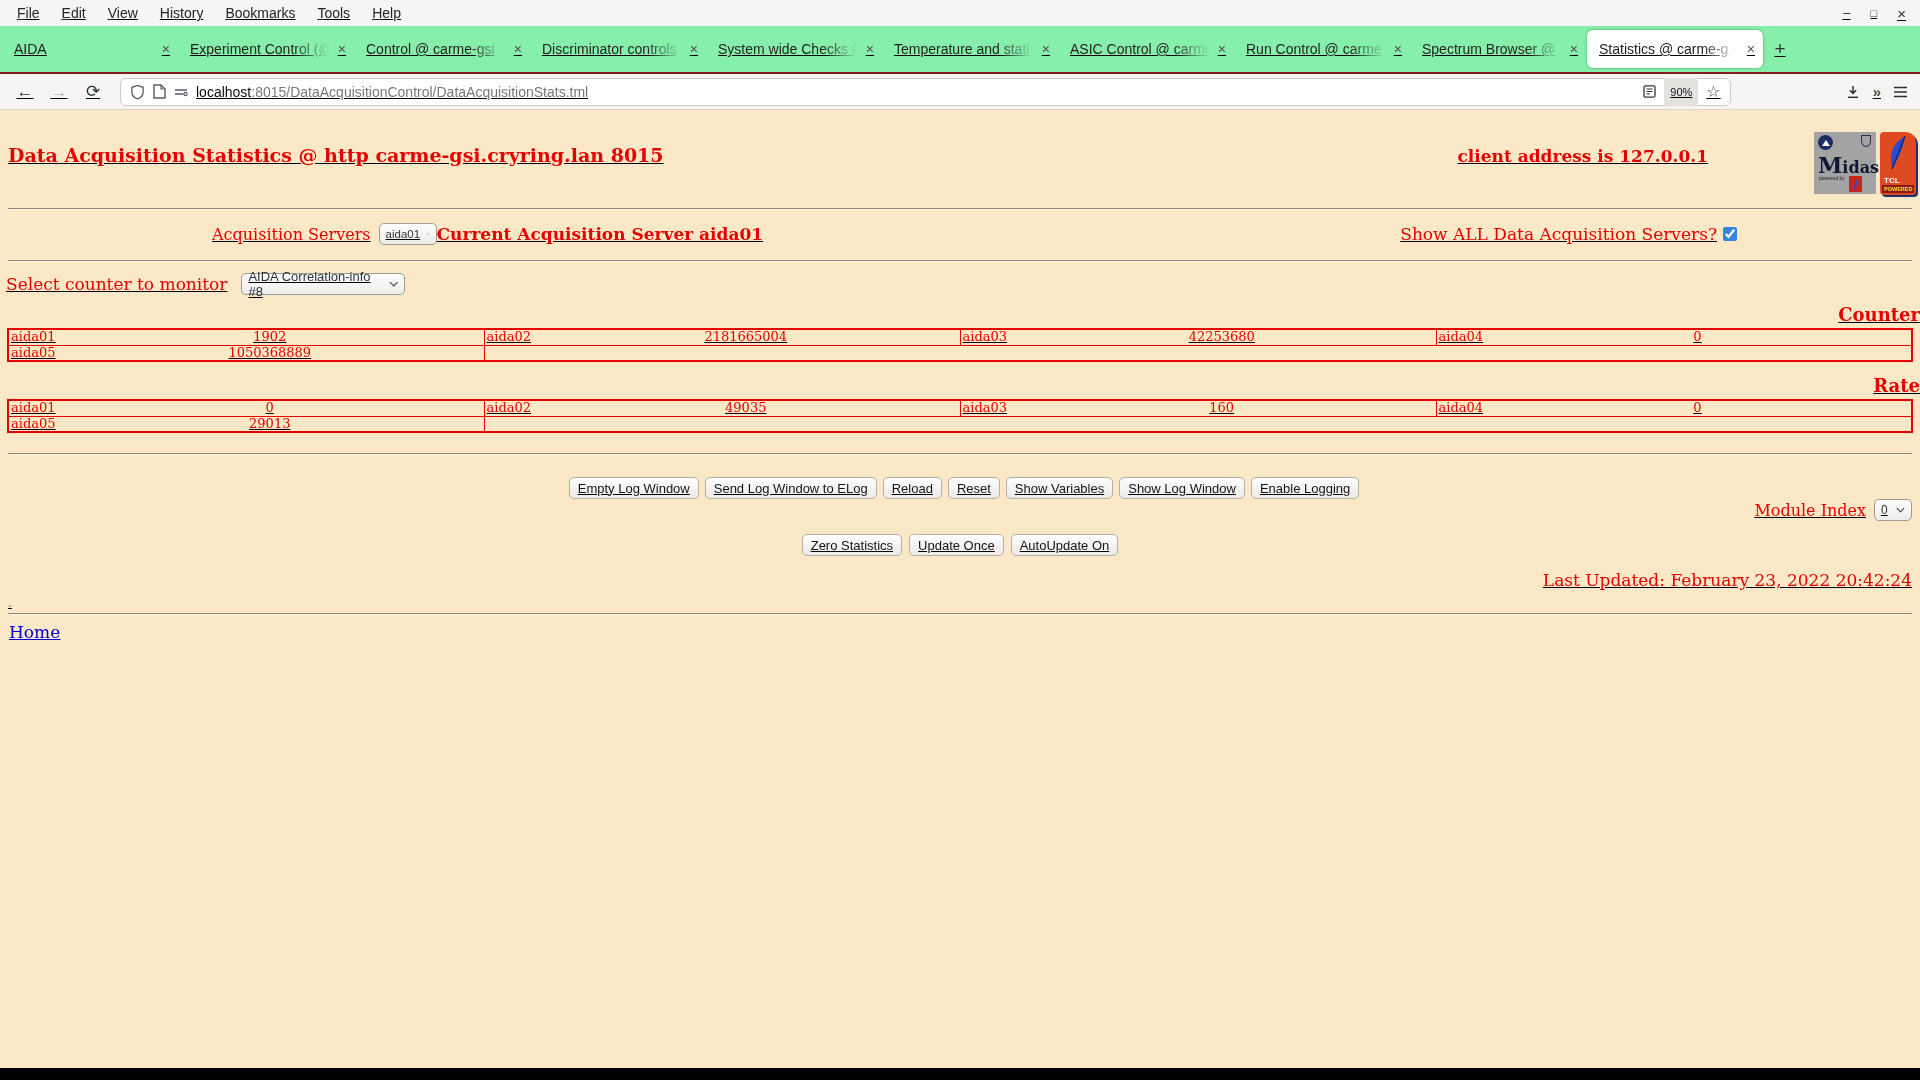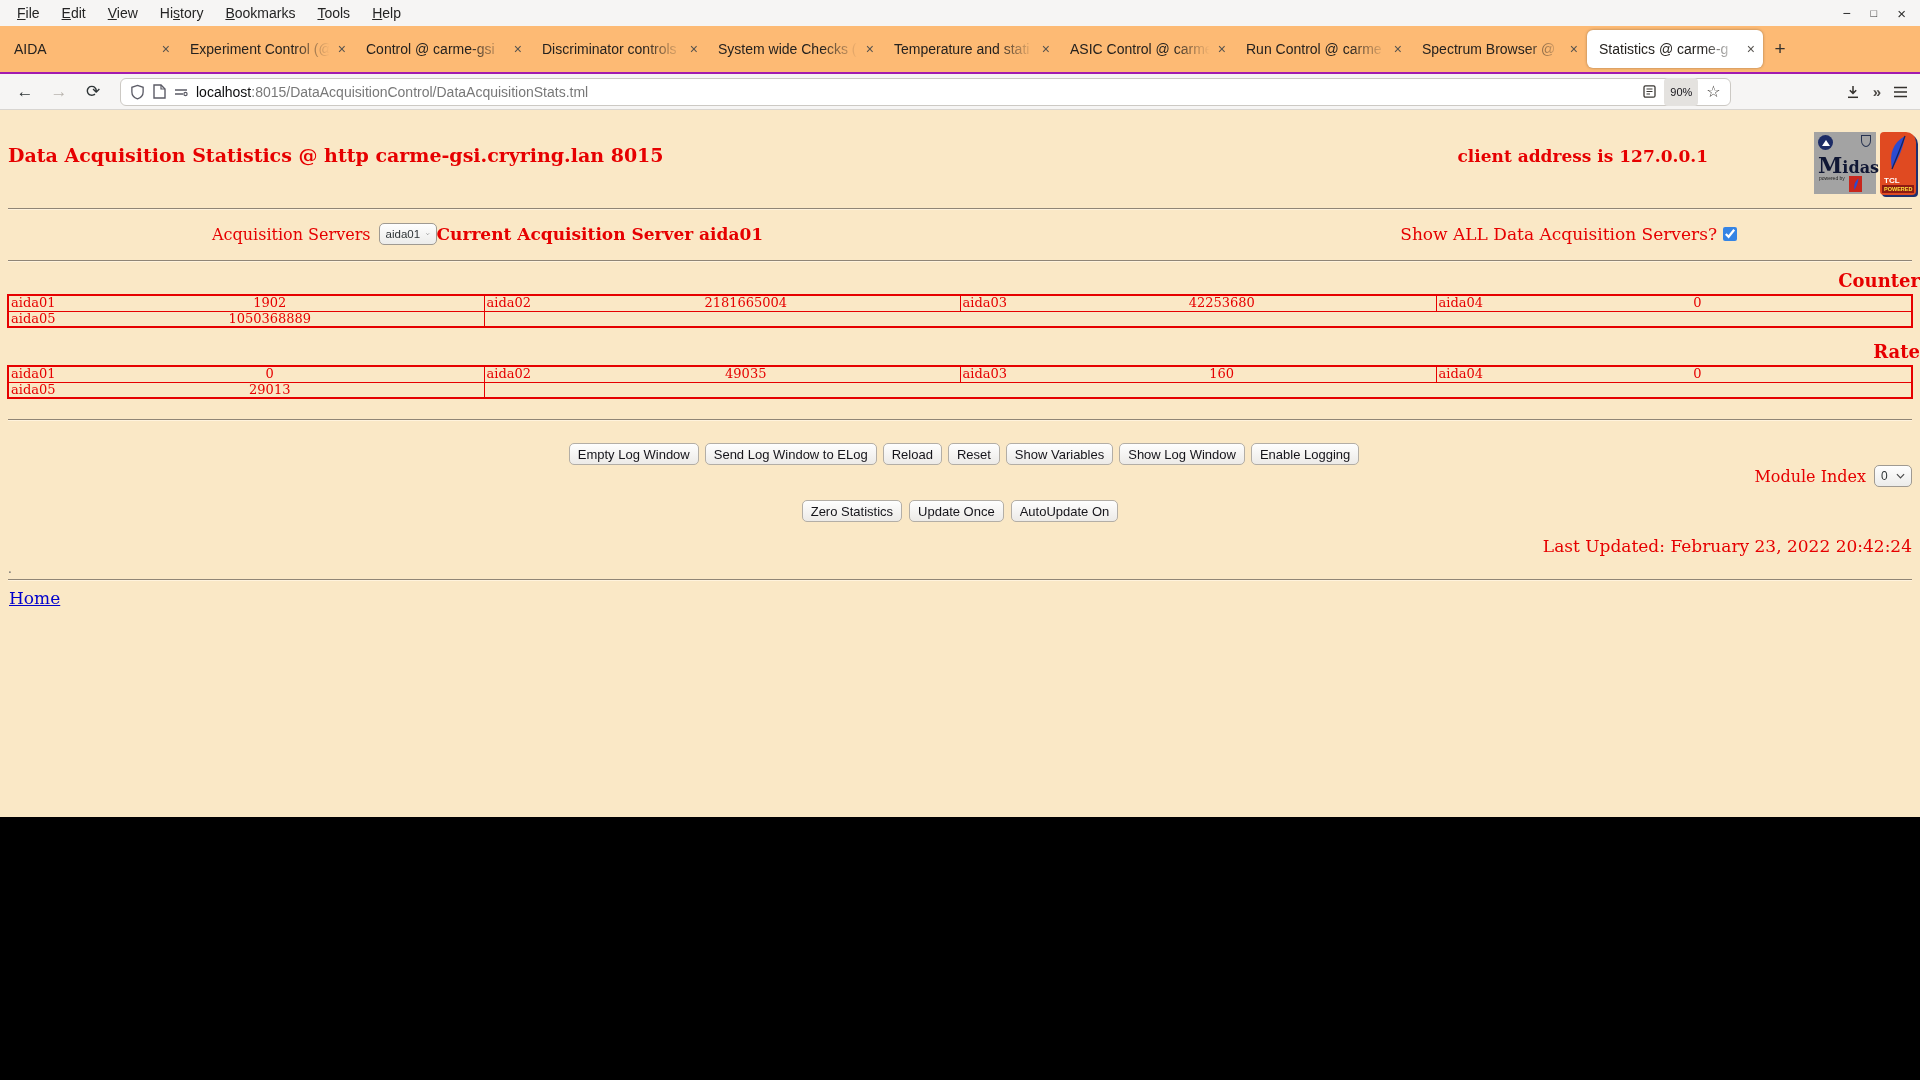--- a/index.html
+++ b/index.html
@@ -5,7 +5,7 @@
   * { box-sizing: border-box; margin: 0; padding: 0; }
   html,body { width:1920px; height:1080px; overflow:hidden; background:#000; }
   body { font-family:"Liberation Sans", sans-serif; }
-  .window { width:1920px; height:817px; display:flex; flex-direction:column; background:#f6f5f4; }
+  .window { width:1920px; height:1068px; display:flex; flex-direction:column; background:#f6f5f4;text-decoration:underline; }
 
   
   .menubar { height:26px; display:flex; align-items:center; padding-left:6px; background:#f6f5f4; color:#242424; font-size:14px; }

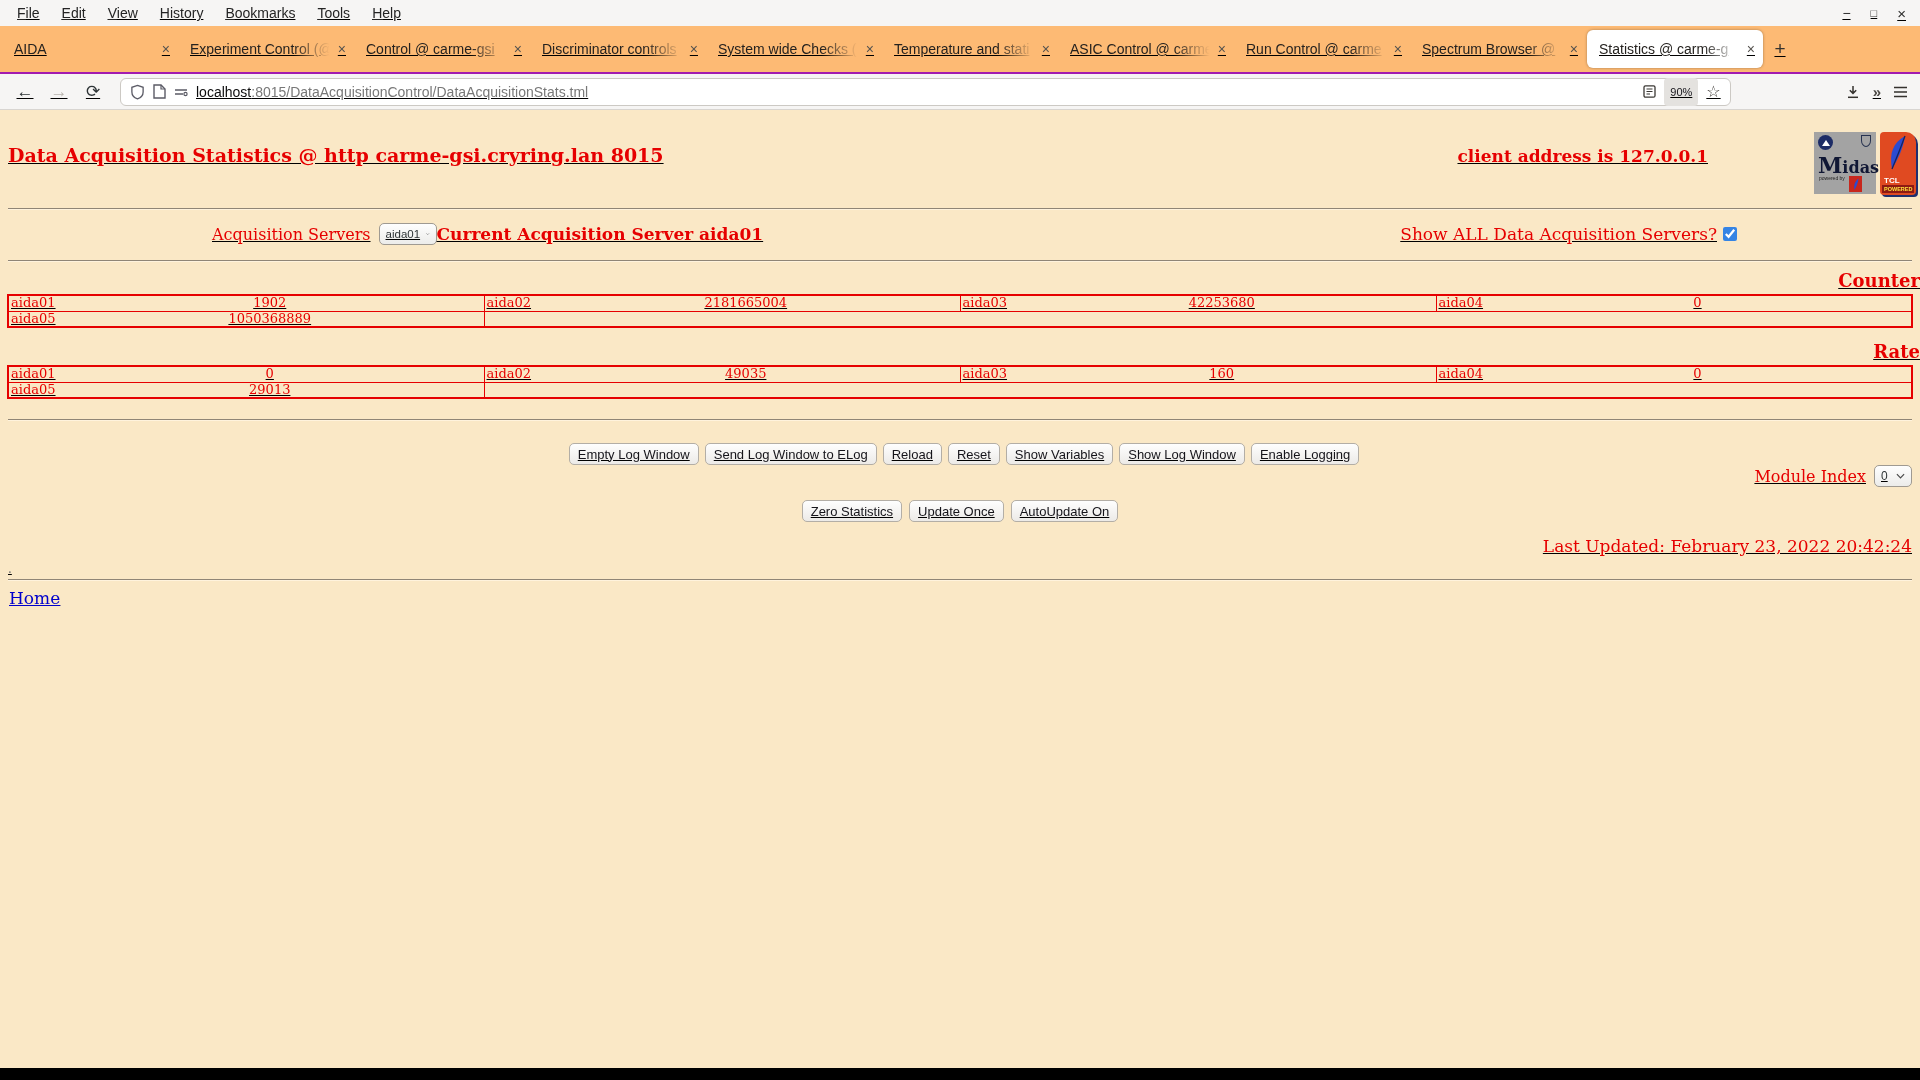--- a/index.html
+++ b/index.html
@@ -15,7 +15,7 @@
   .wc-min { font-size:14px; } .wc-max { font-size:11px; } .wc-close { font-size:15px; }
 
   
-  .tabbar { height:48px; display:flex; align-items:center; background:#fdba74; border-bottom:2px solid #a21caf; padding-left:2px; }
+  .tabbar { height:48px; display:flex; align-items:center; background:#86efac; border-bottom:2px solid #7f1d1d; padding-left:2px; }
   .tab { width:176px; height:48px; display:flex; align-items:center; padding:0 8px 0 12px; color:#25221f; font-size:14px; position:relative; }
   .tab.active { height:38px; margin:5px 1px; background:#ffffff; border-radius:6px; box-shadow:0 0 3px rgba(0,0,0,.35); }
   .tab-title { flex:1; overflow:hidden; white-space:nowrap;

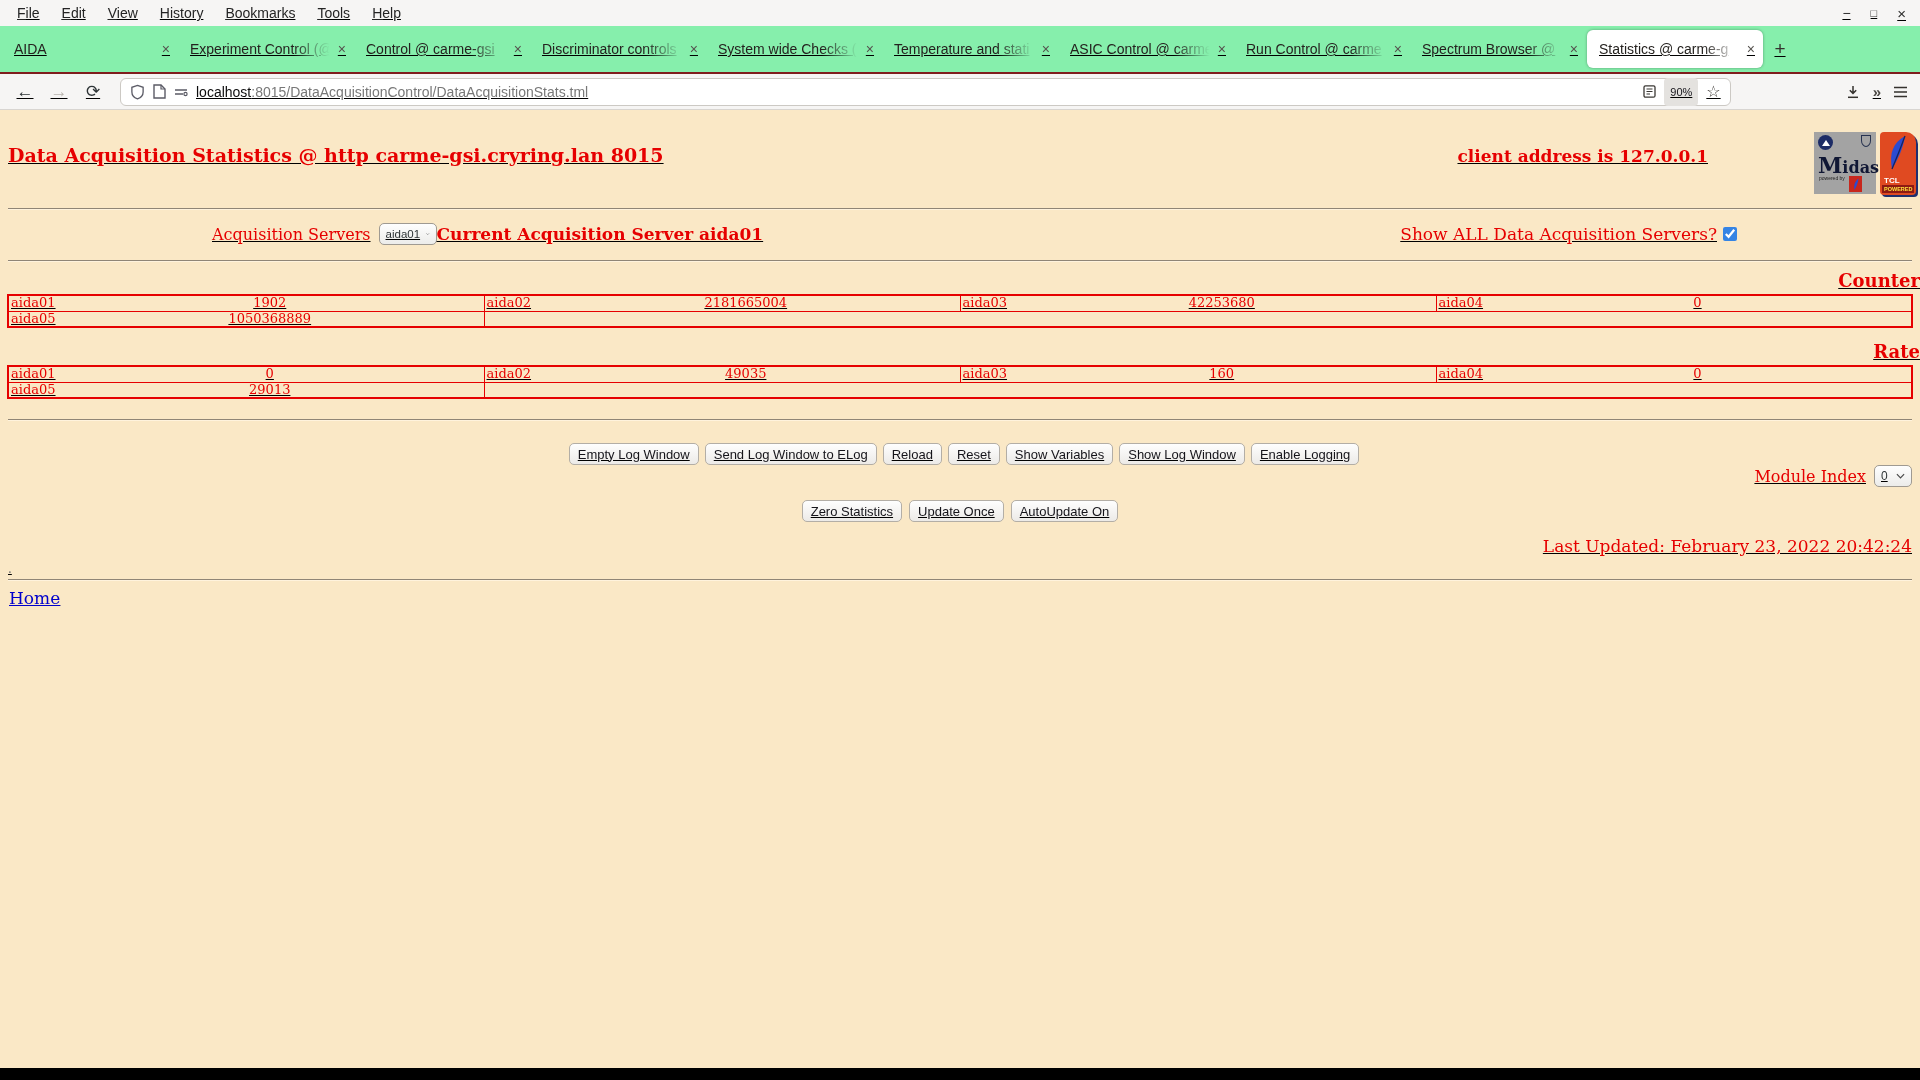--- a/index.html
+++ b/index.html
@@ -258,6 +258,15 @@
 
     <div class="hr hr2"></div>
 
+    <div class="counter-row">
+      <span>Select counter to monitor</span>
+      <div class="select select-counter">
+        <span>AIDA Correlation-info #8</span>
+        <svg width="10" height="6" viewBox="0 0 10 6">
+            <path d="M1 1 L5 5 L9 1" stroke="#4a4a4a" fill="none" stroke-width="1.3"></path>
+          </svg>
+      </div>
+    </div>
 
     <div class="stat-heading">Counter</div>
     <table class="stat-table">

